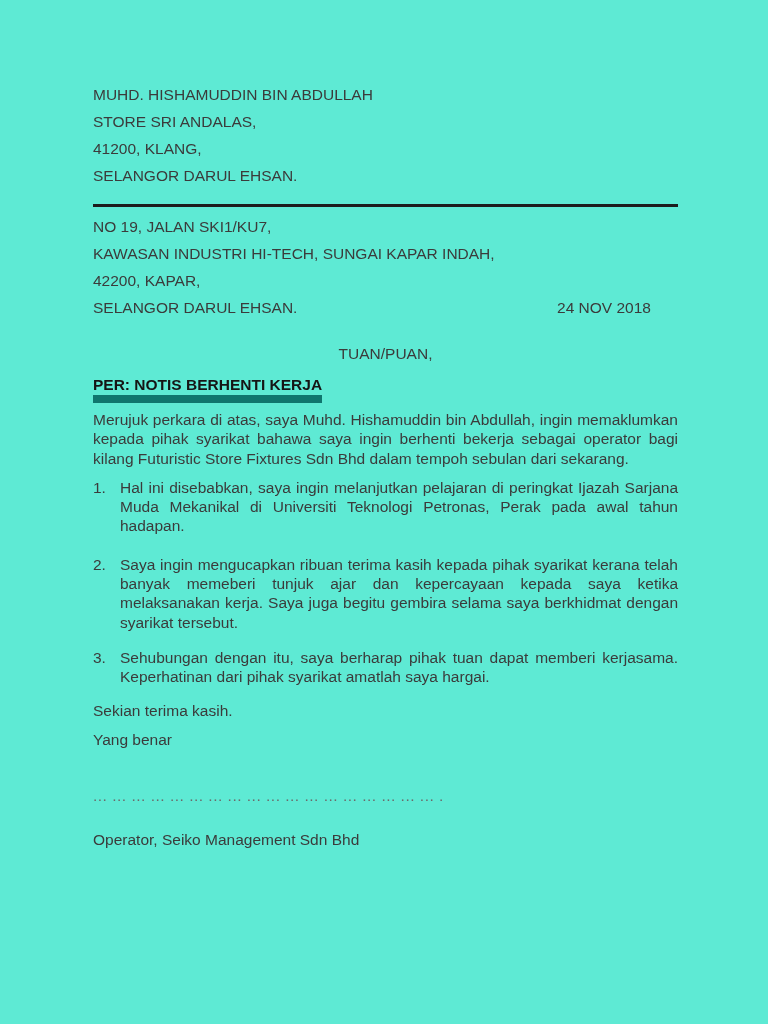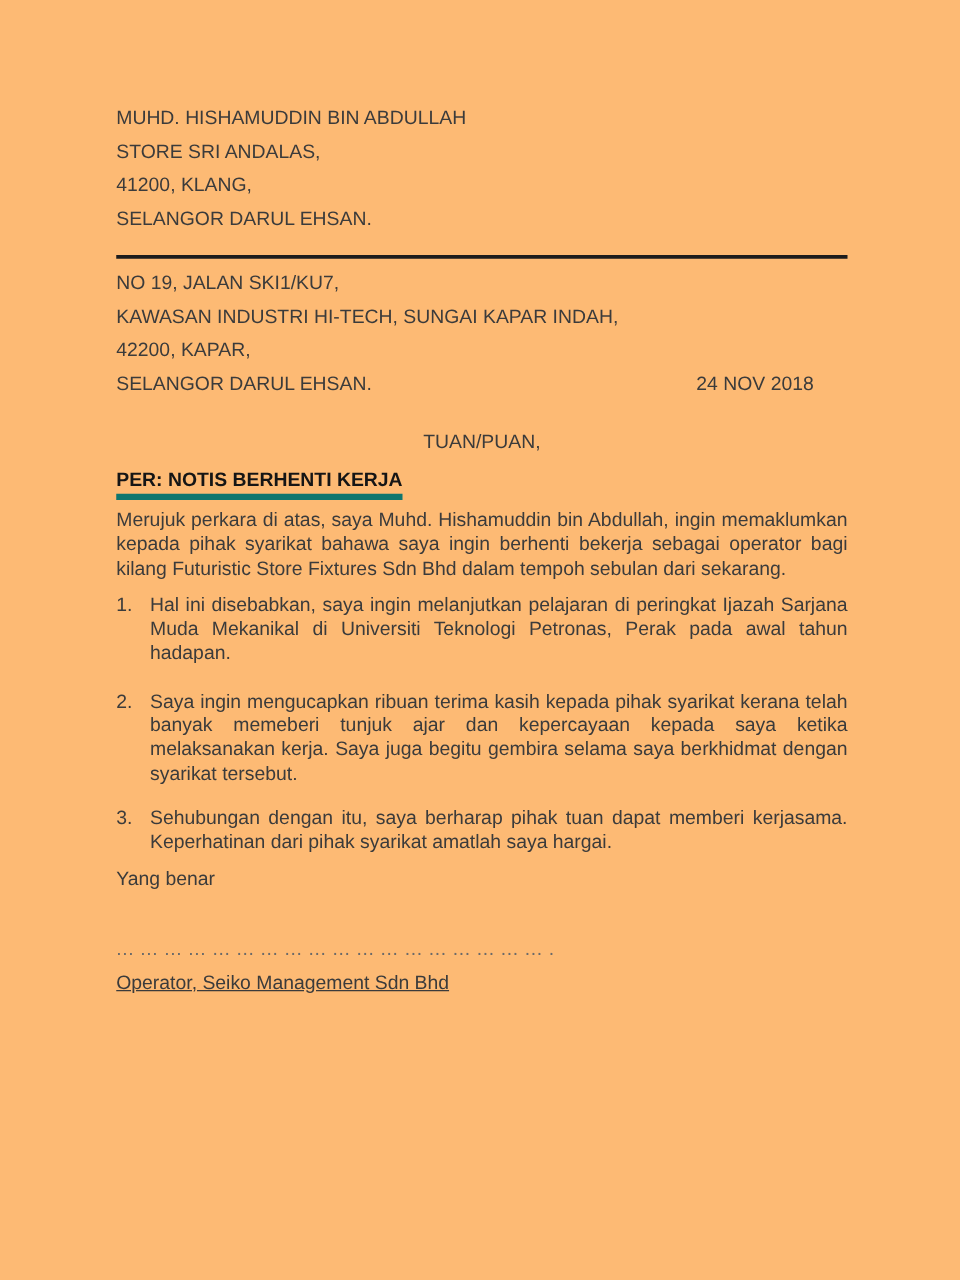--- a/index.html
+++ b/index.html
@@ -8,7 +8,7 @@
     position: relative;
     width: 768px;
     height: 1024px;
-    background: #fdba74;
+    background: #5eead4;
     font-family: "Liberation Sans", "DejaVu Sans", sans-serif;
     font-size: 15.5px;
     color: #3b3b3b;

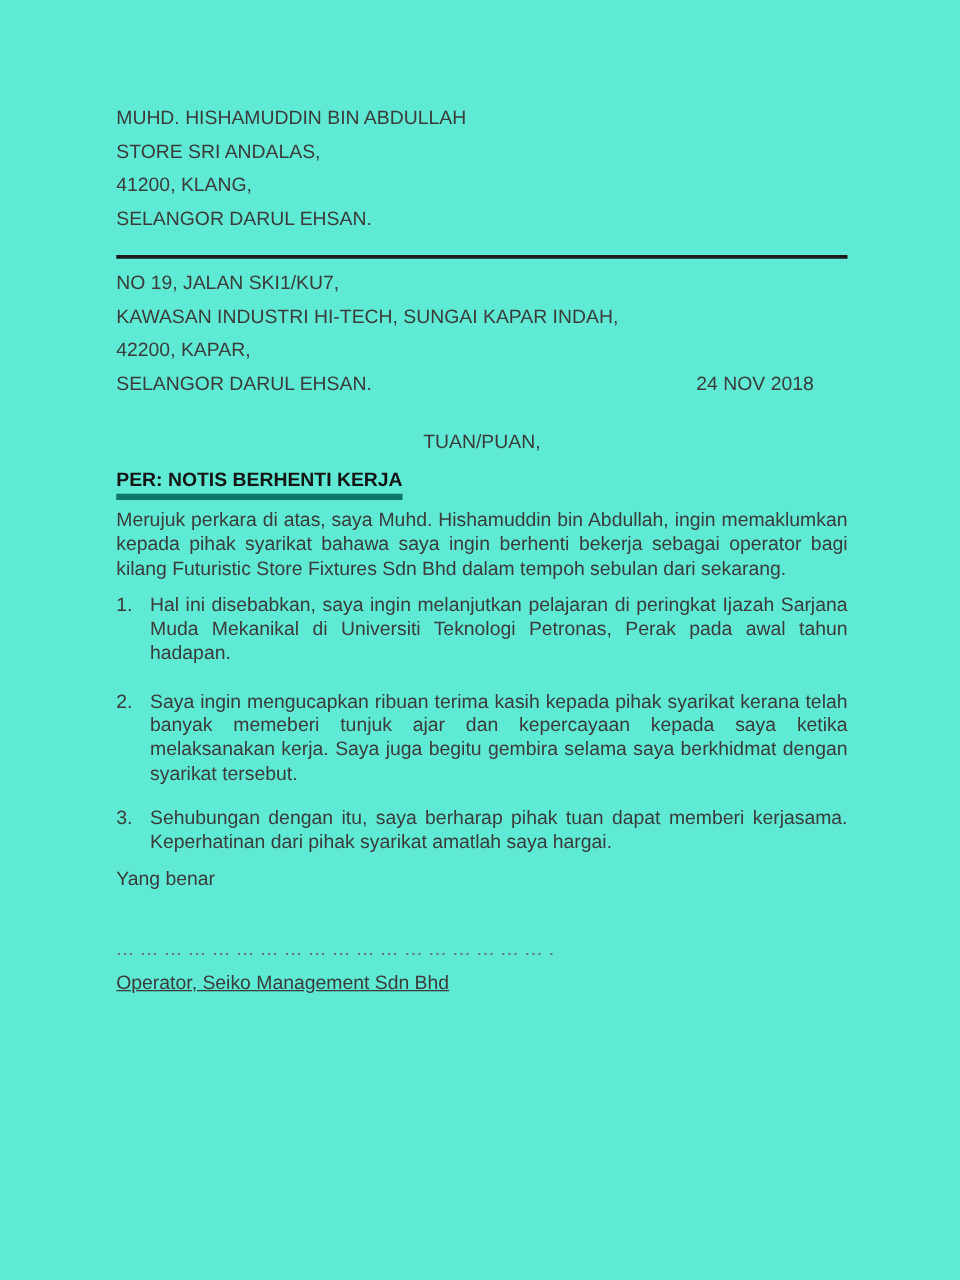--- a/index.html
+++ b/index.html
@@ -50,7 +50,7 @@
     font-weight: bold;
     color: #151515;
     line-height: 19px;
-    border-bottom: 5px solid #0f766e;
+    border-bottom: 8px solid #0f766e;
     padding-bottom: 1px;
   }
   .para {

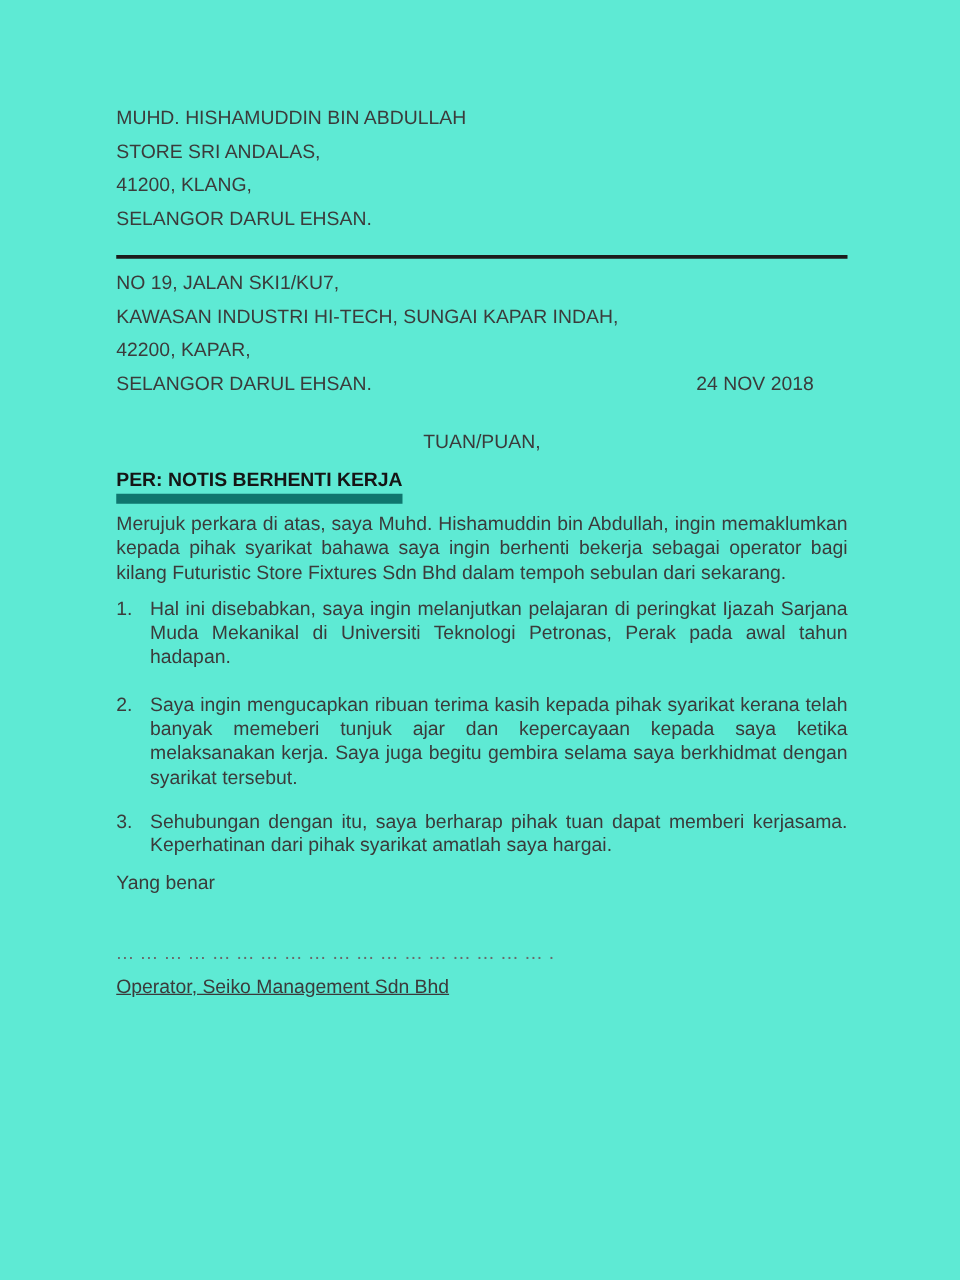--- a/index.html
+++ b/index.html
@@ -131,6 +131,7 @@
       <span class="item-text">Sehubungan dengan itu, saya berharap pihak tuan dapat memberi kerjasama. Keperhatinan dari pihak syarikat amatlah saya hargai.</span>
     </div>
 
+    <p class="closing">Sekian terima kasih.</p>
 
     <p class="signoff">Yang benar</p>
 

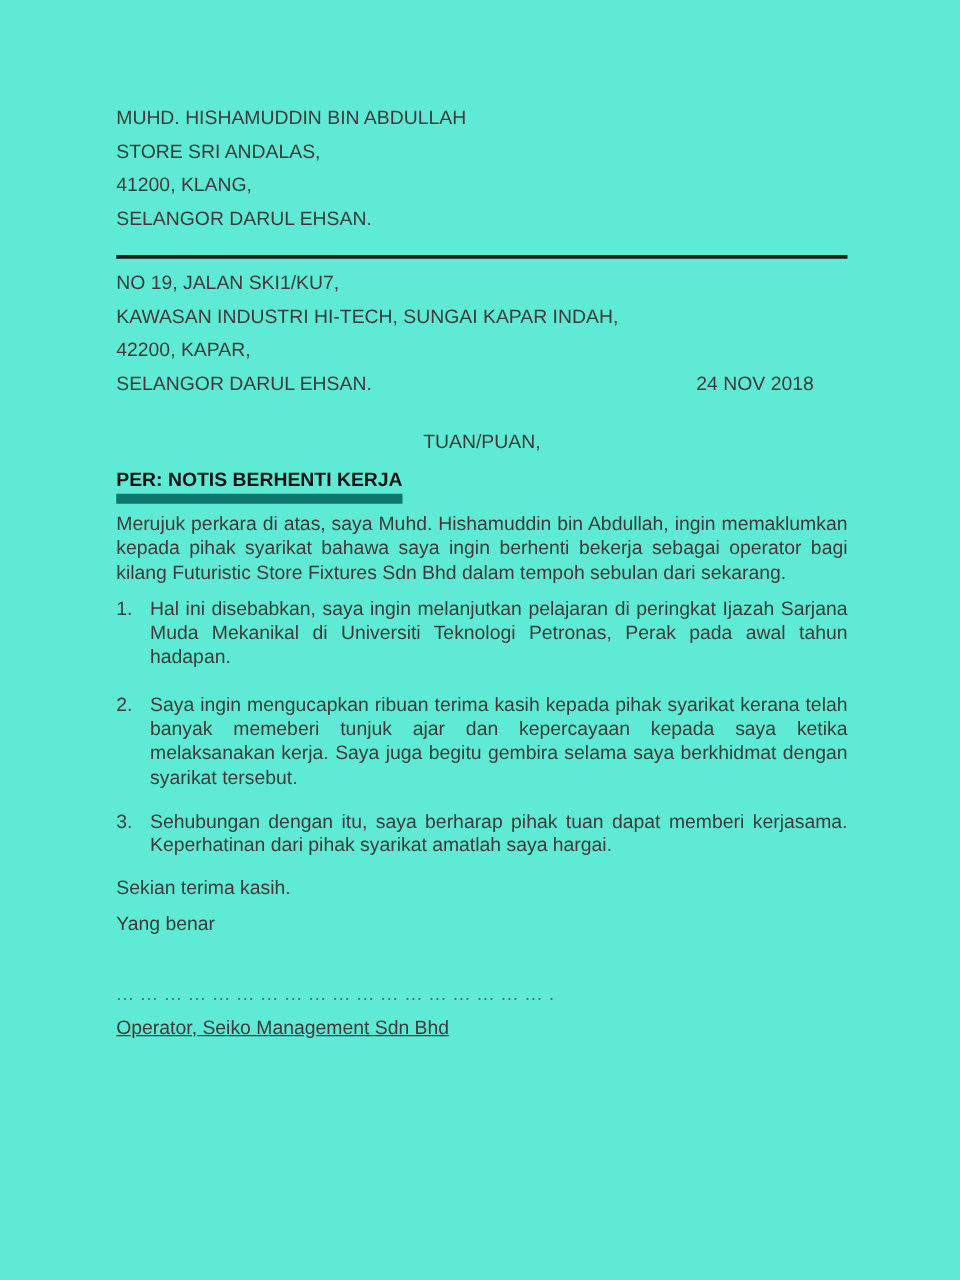--- a/index.html
+++ b/index.html
@@ -81,7 +81,7 @@
     white-space: nowrap;
   }
   .sig-name { margin-top: 8px; line-height: 19px; }
-  .sig-role { margin-top: 8px; line-height: 19px; text-decoration: underline; }
+  .sig-role { margin-top: 25px; line-height: 19px; }
 </style>
 </head>
 <body>

